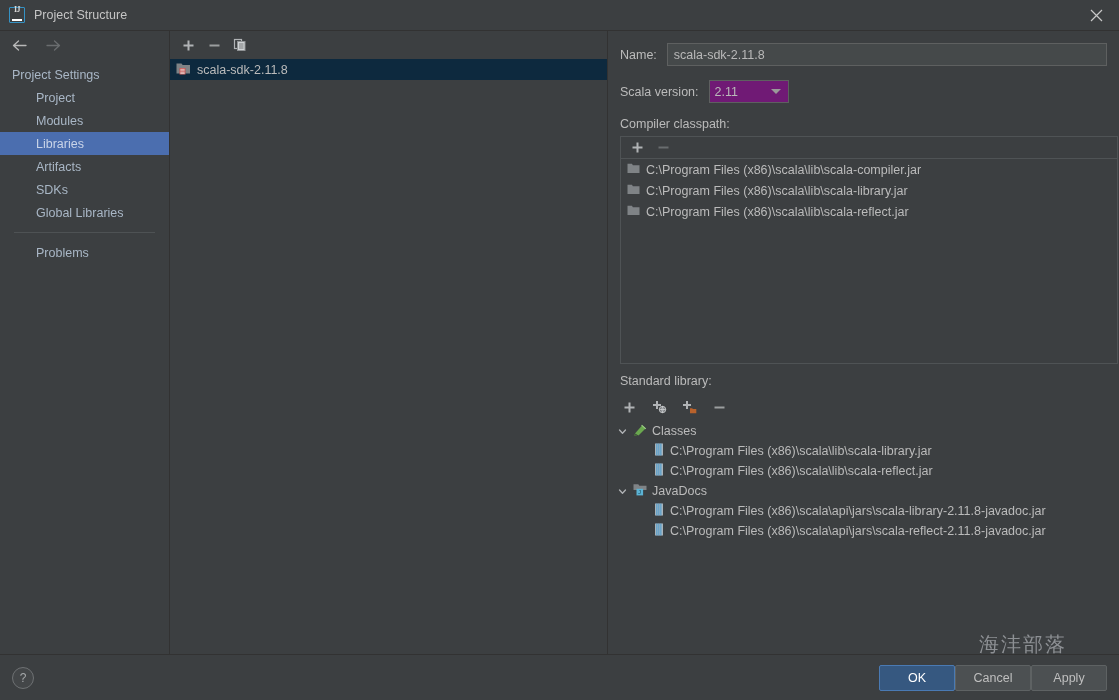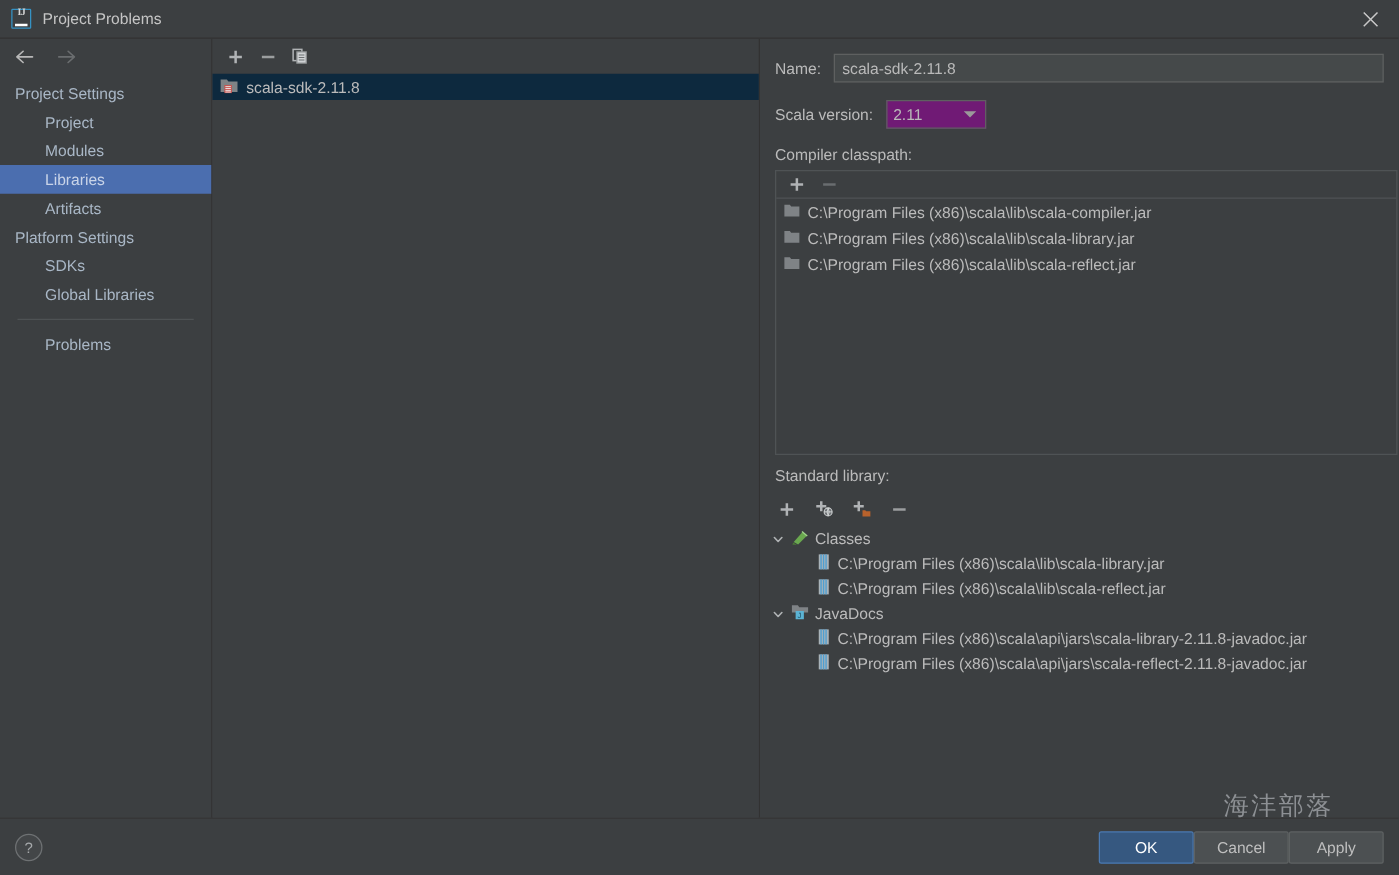--- a/index.html
+++ b/index.html
@@ -280,7 +280,7 @@
       <span class="ij-text">IJ</span>
       <span class="ij-bar"></span>
     </div>
-    <span class="title-text">Project Problems</span>
+    <span class="title-text">Project Structure</span>
     <div class="close-btn">
       <svg width="13" height="13" viewBox="0 0 13 13">
         <path d="M1 1 L12 12 M12 1 L1 12" stroke="#c8c8c8" stroke-width="1.2" fill="none"></path>

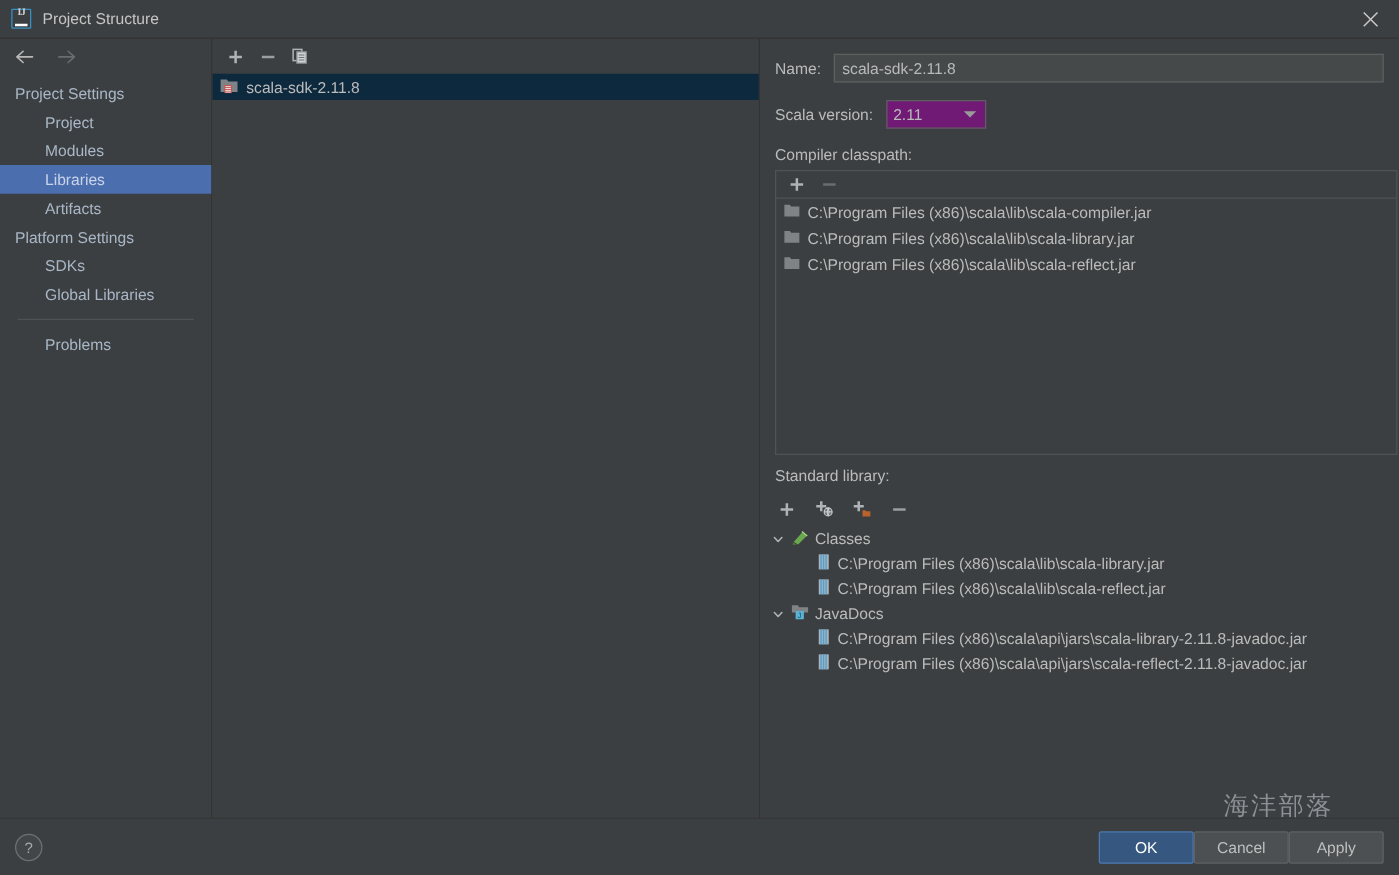--- a/index.html
+++ b/index.html
@@ -319,9 +319,6 @@
         <div class="si child">
             <span>Artifacts</span>
           </div>
-        <div class="si group">
-            <span>Platform Settings</span>
-          </div>
         <div class="si child">
             <span>SDKs</span>
           </div>

